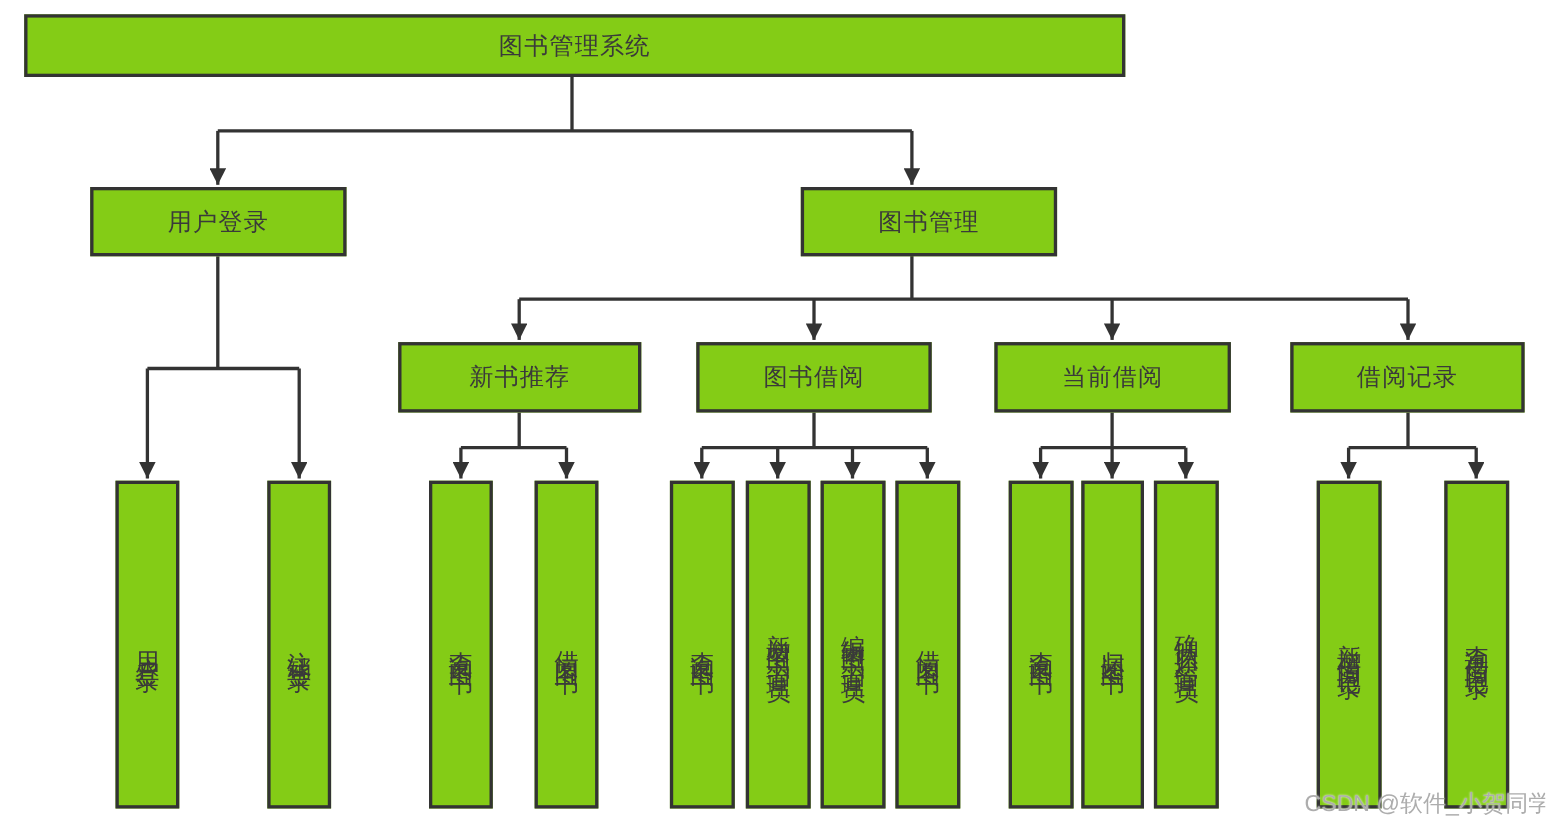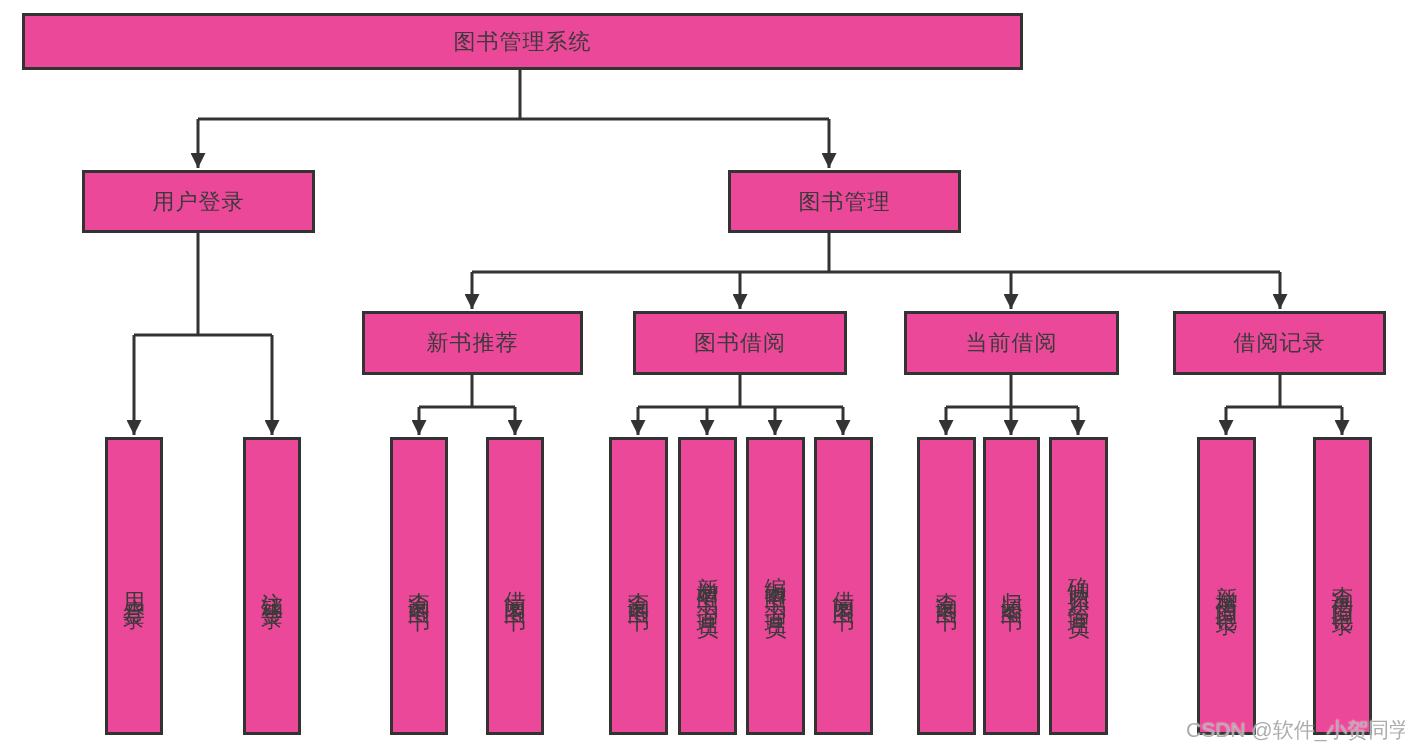--- a/index.html
+++ b/index.html
@@ -30,7 +30,7 @@
   .node {
     position: absolute;
     box-sizing: border-box;
-    background: #ec4899;
+    background: #84cc16;
     border: 3px solid #333333;
     color: #3a3a3a;
     display: flex;

